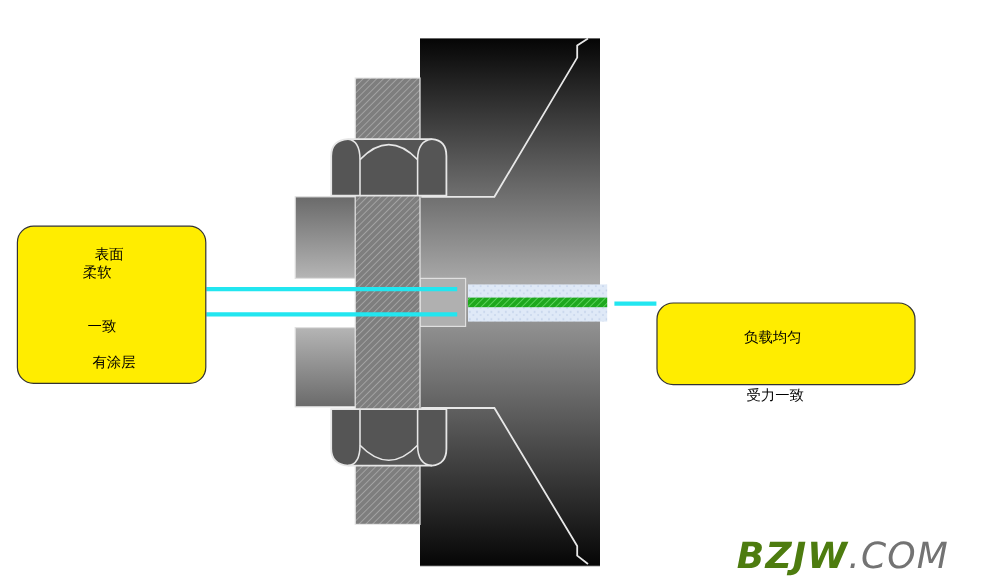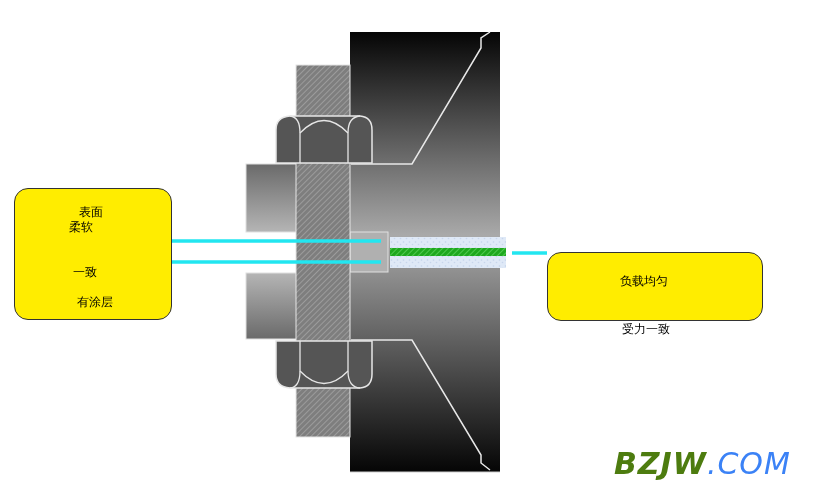--- a/index.html
+++ b/index.html
@@ -17,7 +17,7 @@
   .logo { position: absolute; left: 614px; top: 446px; font-family: "DejaVu Sans", sans-serif;
           font-weight: bold; font-style: italic; font-size: 30px; letter-spacing: 1px; }
   .logo .brand { color: #4d7c0f; }
-  .logo .tld { color: #3b82f6; font-weight: normal; }
+  .logo .tld { color: #737373; font-weight: normal; }
 </style>
 </head>
 <body>

